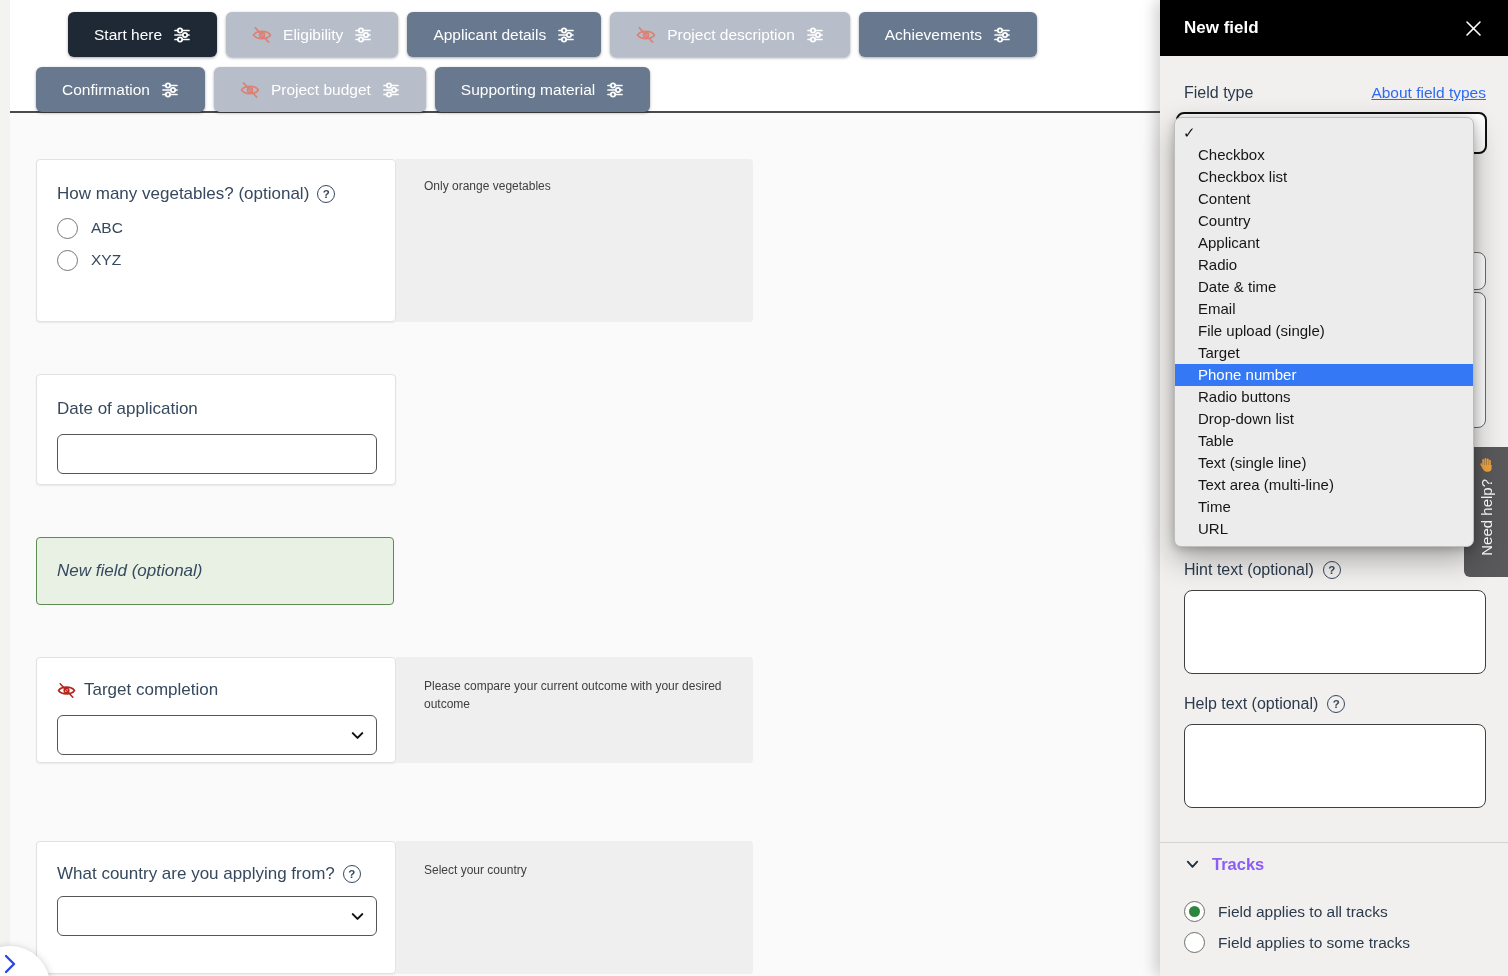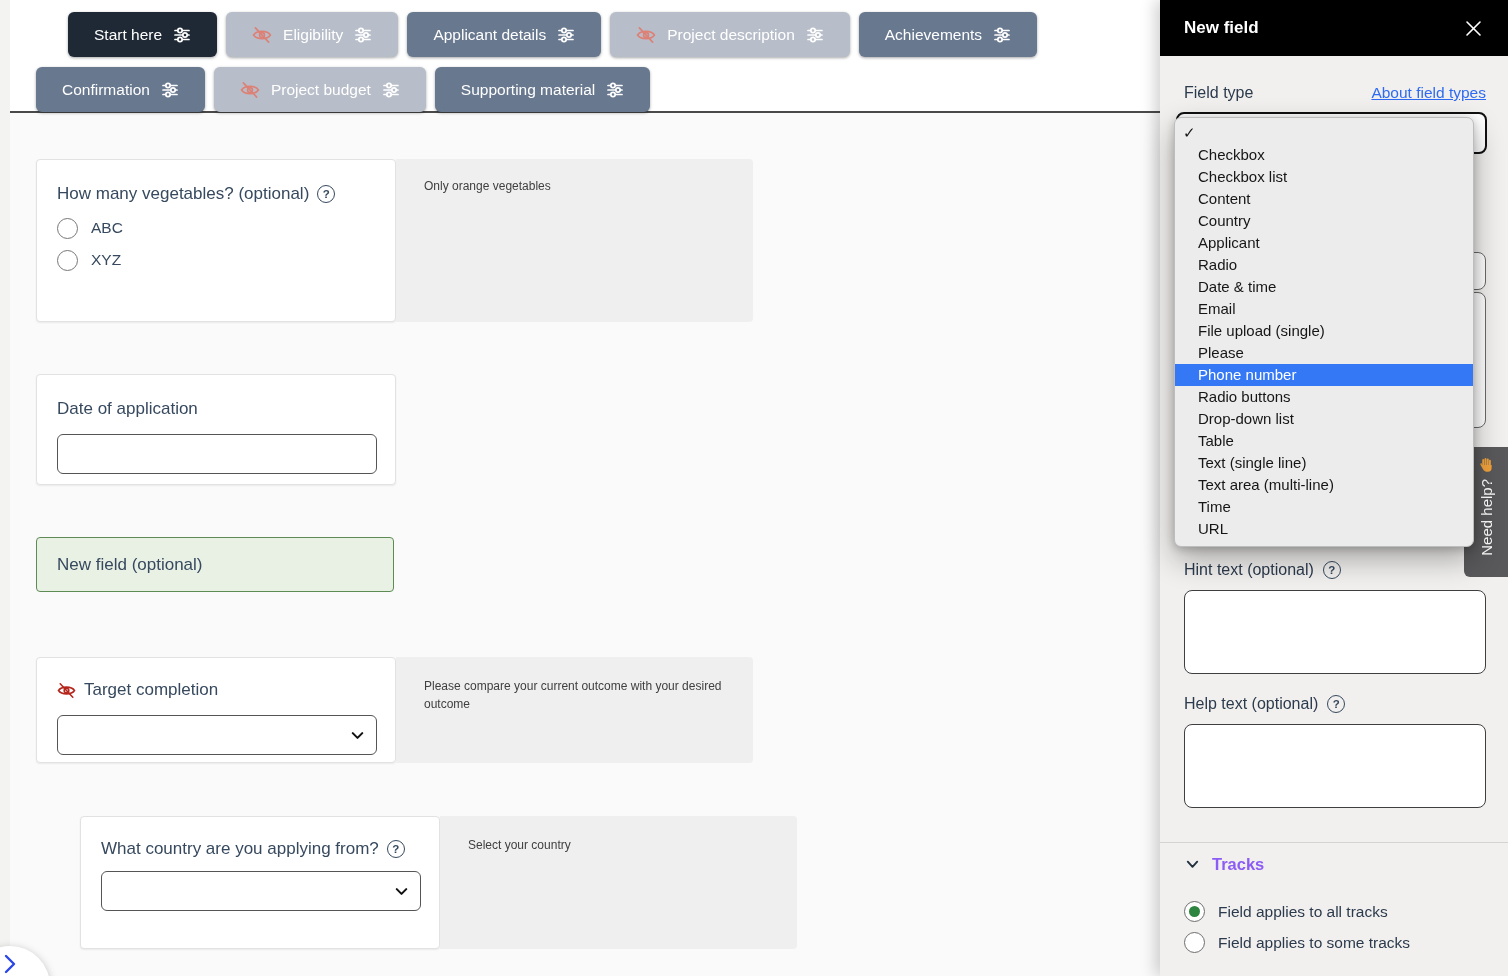--- a/index.html
+++ b/index.html
@@ -422,7 +422,7 @@
   <li class="row">Date &amp; time</li>
   <li class="row">Email</li>
   <li class="row">File upload (single)</li>
-  <li class="row">Please</li>
+  <li class="row">Target</li>
   <li class="row hl">Phone number</li>
   <li class="row">Radio buttons</li>
   <li class="row">Drop-down list</li>

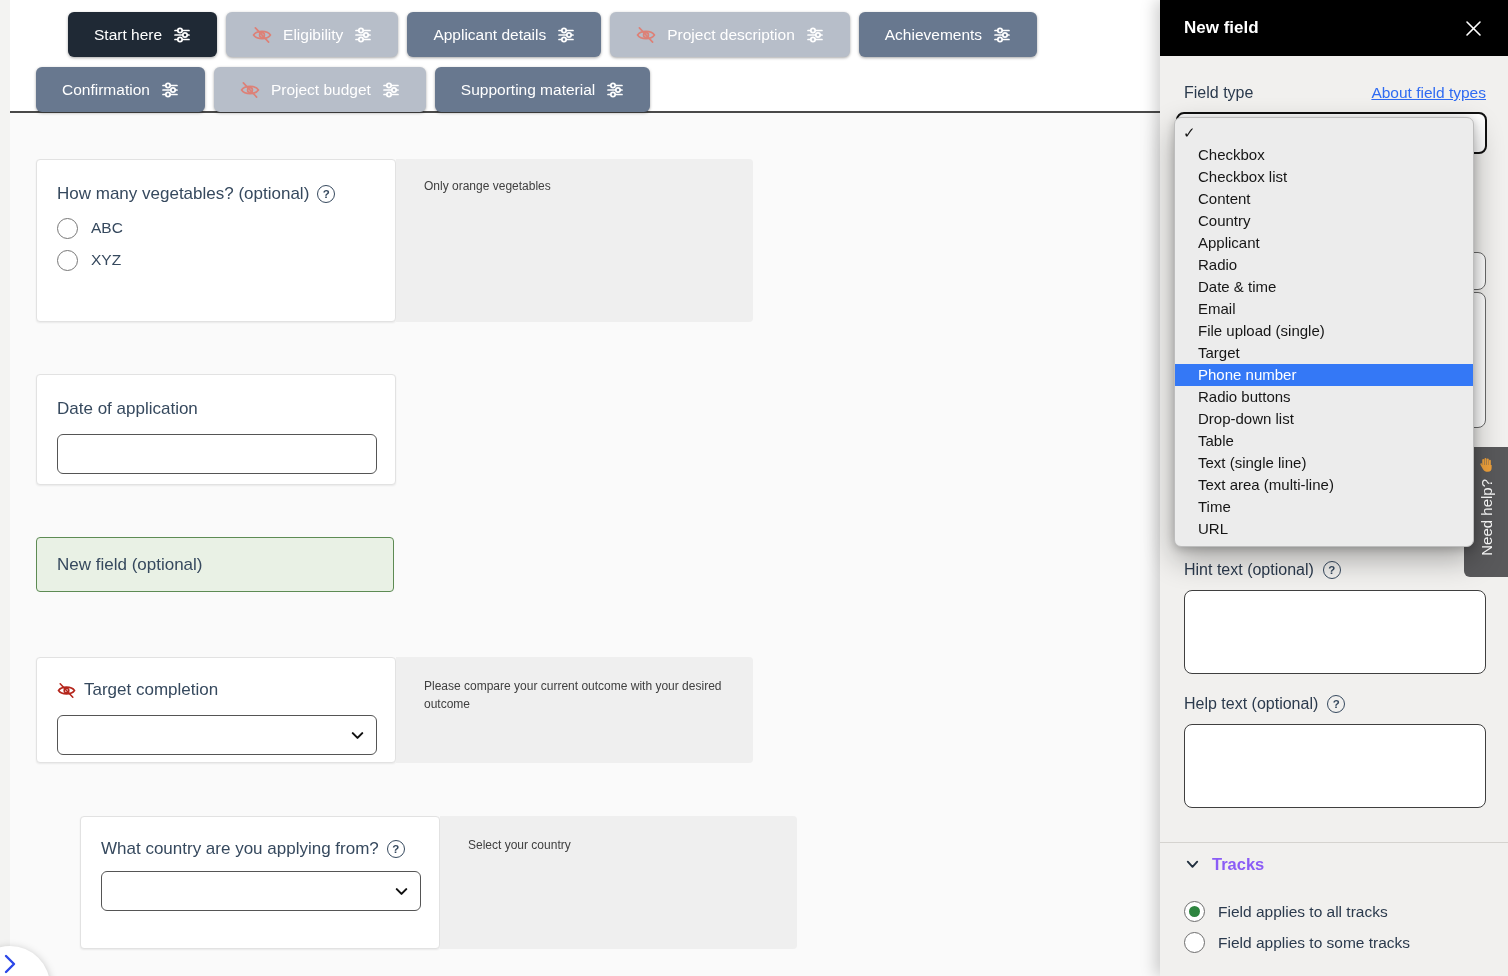--- a/index.html
+++ b/index.html
@@ -293,7 +293,7 @@
 </div>
 
 <div class="frow" style="top:537px;">
-  <div class="greencard" style="height:55px;">
+  <div class="greencard" style="height:68px;font-style:italic;">
     <span>New field (optional)</span>
   </div>
 </div>

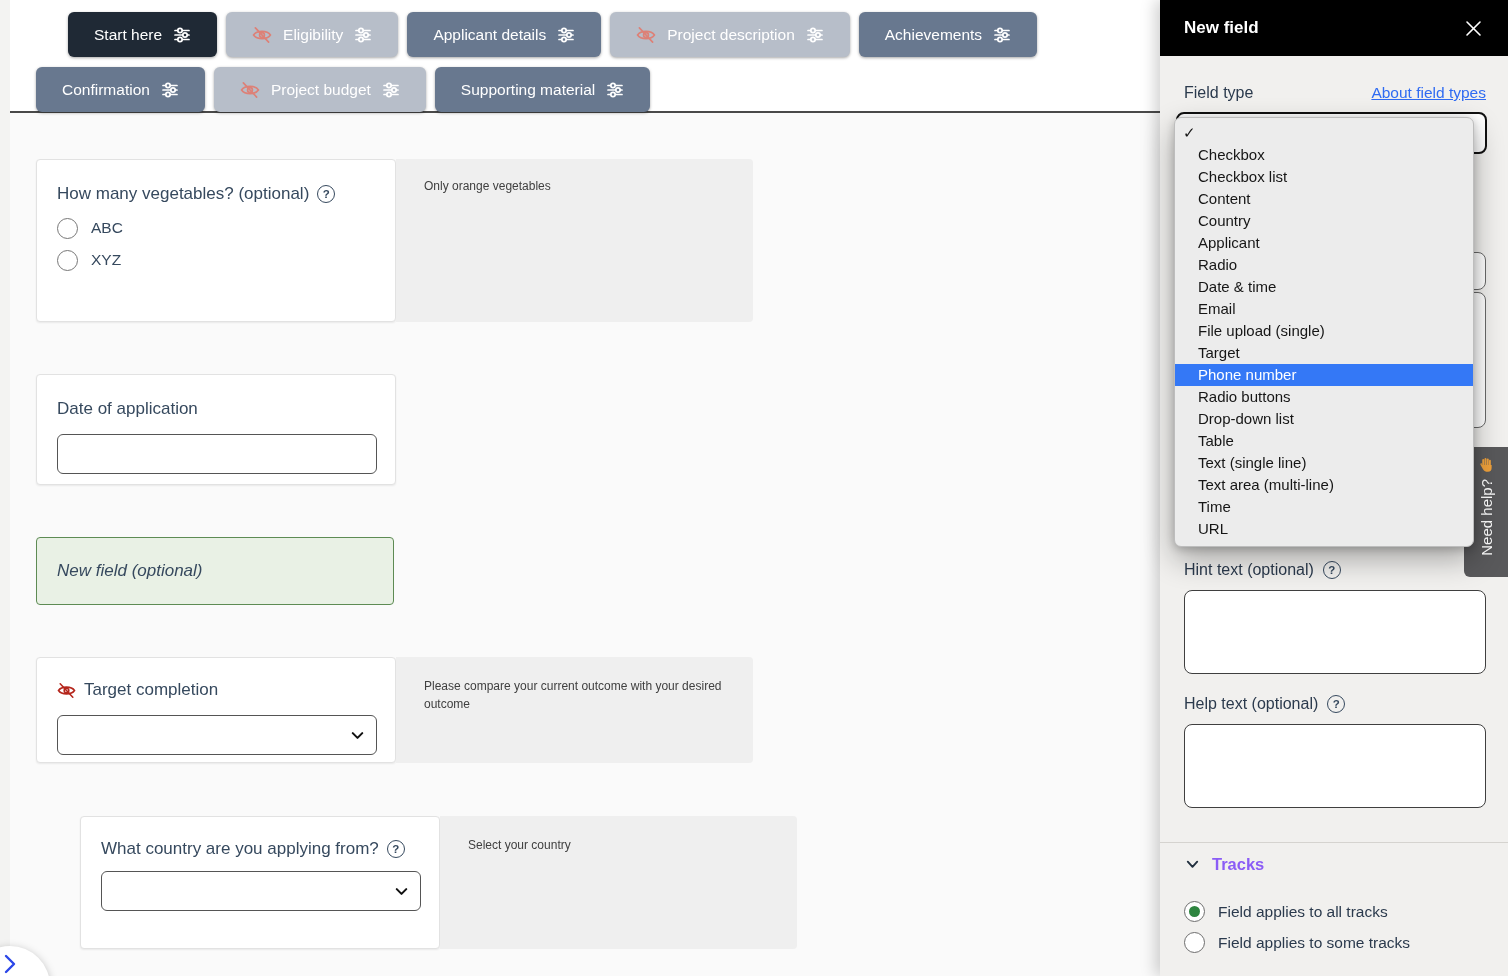--- a/index.html
+++ b/index.html
@@ -319,7 +319,7 @@
   </div>
 </div>
 
-<div class="frow" style="top:816px;margin-left:44px;">
+<div class="frow" style="top:841px;">
   <div class="card" style="height:133px; padding-top:20px;">
     <div class="flabel" style="max-width:322px;">
       <span>What country are you applying from?</span>

